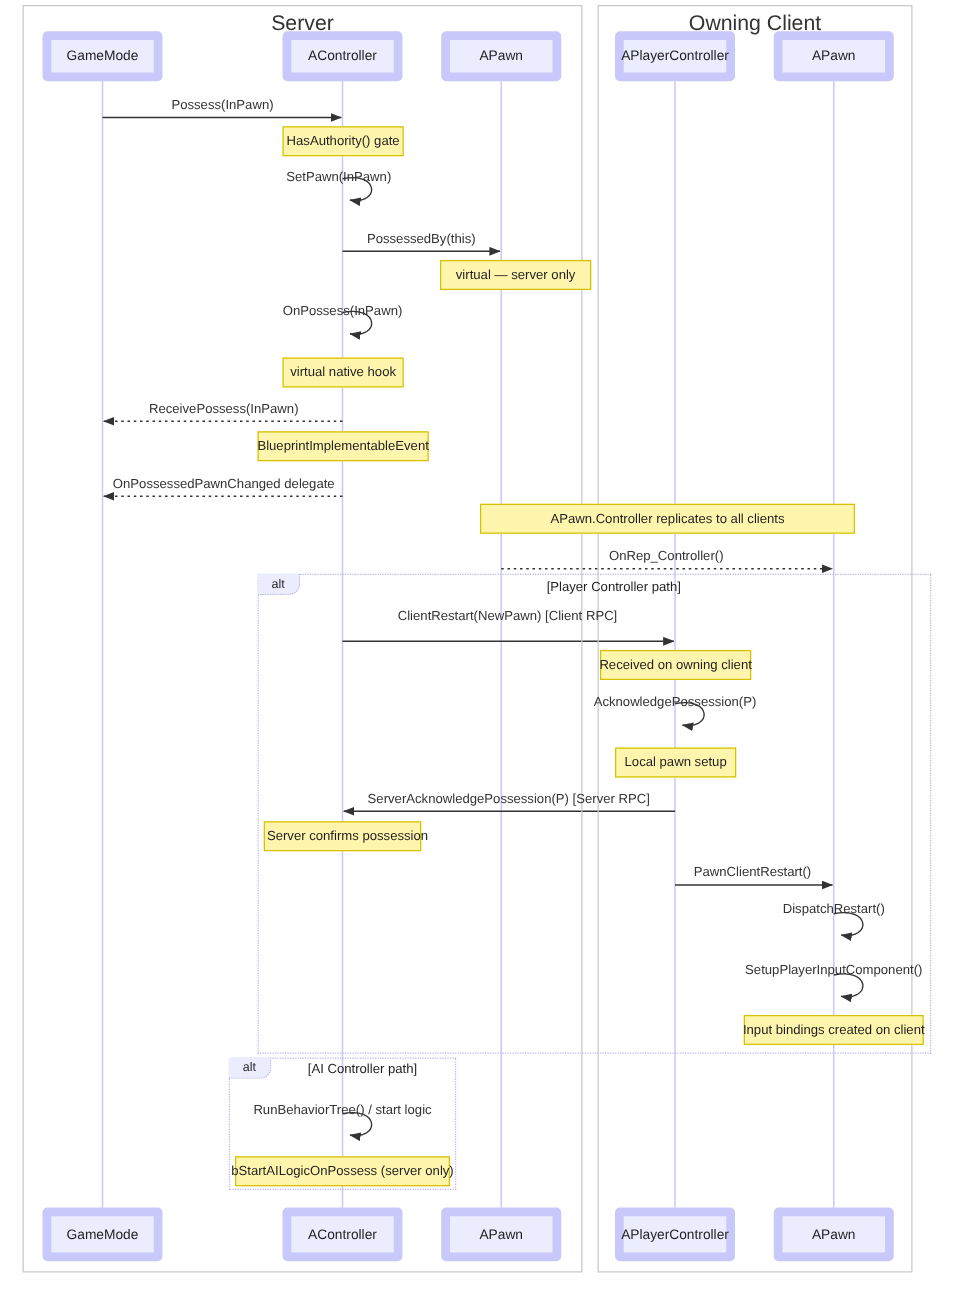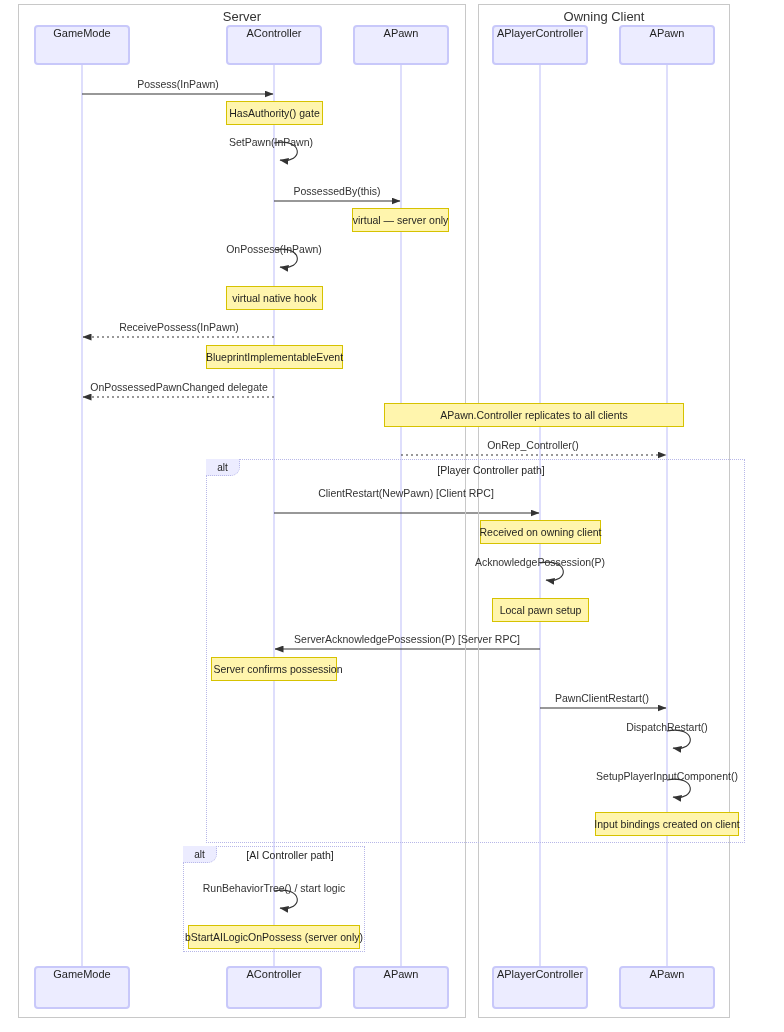--- a/index.html
+++ b/index.html
@@ -24,7 +24,7 @@
   }
   .group-title{
     position:absolute;
-    font-size:13px;
+    font-size:17px;
     color:#333333;
     text-align:center;
     white-space:nowrap;

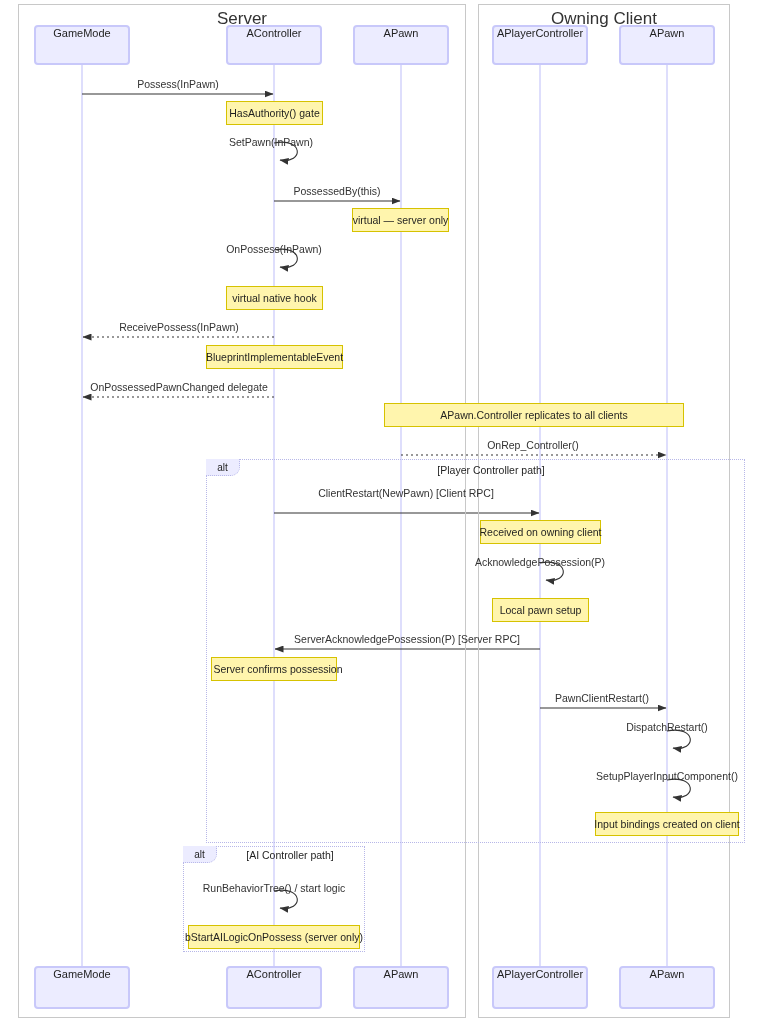--- a/index.html
+++ b/index.html
@@ -34,10 +34,11 @@
   .actor{
     position:absolute;
     background:#ececff;
-    border:2px solid #d946ef;
+    border:7px solid #d946ef;
     border-radius:4px;
     box-sizing:border-box;
     display:flex;
+    align-items:center;
     justify-content:center;
     font-size:11px;
     color:#1f1f1f;

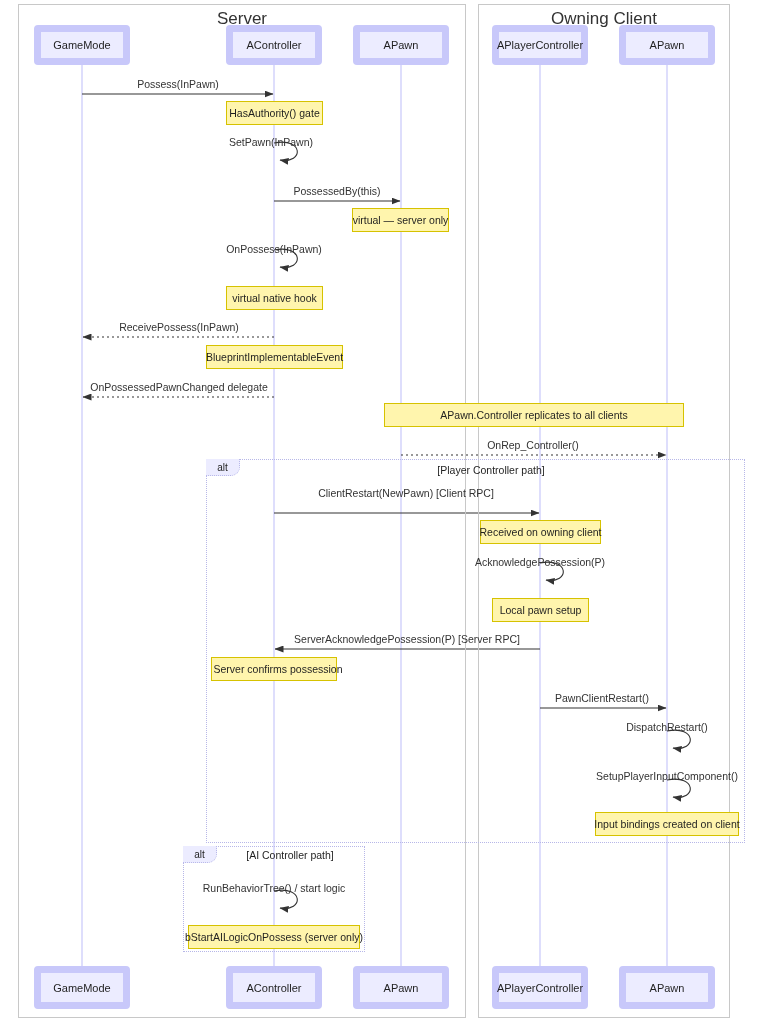--- a/index.html
+++ b/index.html
@@ -208,7 +208,7 @@
       <div class="note" style="left: 226px; top: 101px; width: 97px; background: rgb(255, 245, 173); border-color: rgb(214, 194, 0);">
         <span>HasAuthority() gate</span>
       </div>
-      <div class="note" style="left: 352px; top: 208px; width: 97px; background: rgb(255, 245, 173); border-color: rgb(214, 194, 0);">
+      <div class="note" style="left: 352px; top: 208px; width: 121px; background: rgb(255, 245, 173); border-color: rgb(214, 194, 0);">
         <span>virtual — server only</span>
       </div>
       <div class="note" style="left: 226px; top: 286px; width: 97px; background: rgb(255, 245, 173); border-color: rgb(214, 194, 0);">

